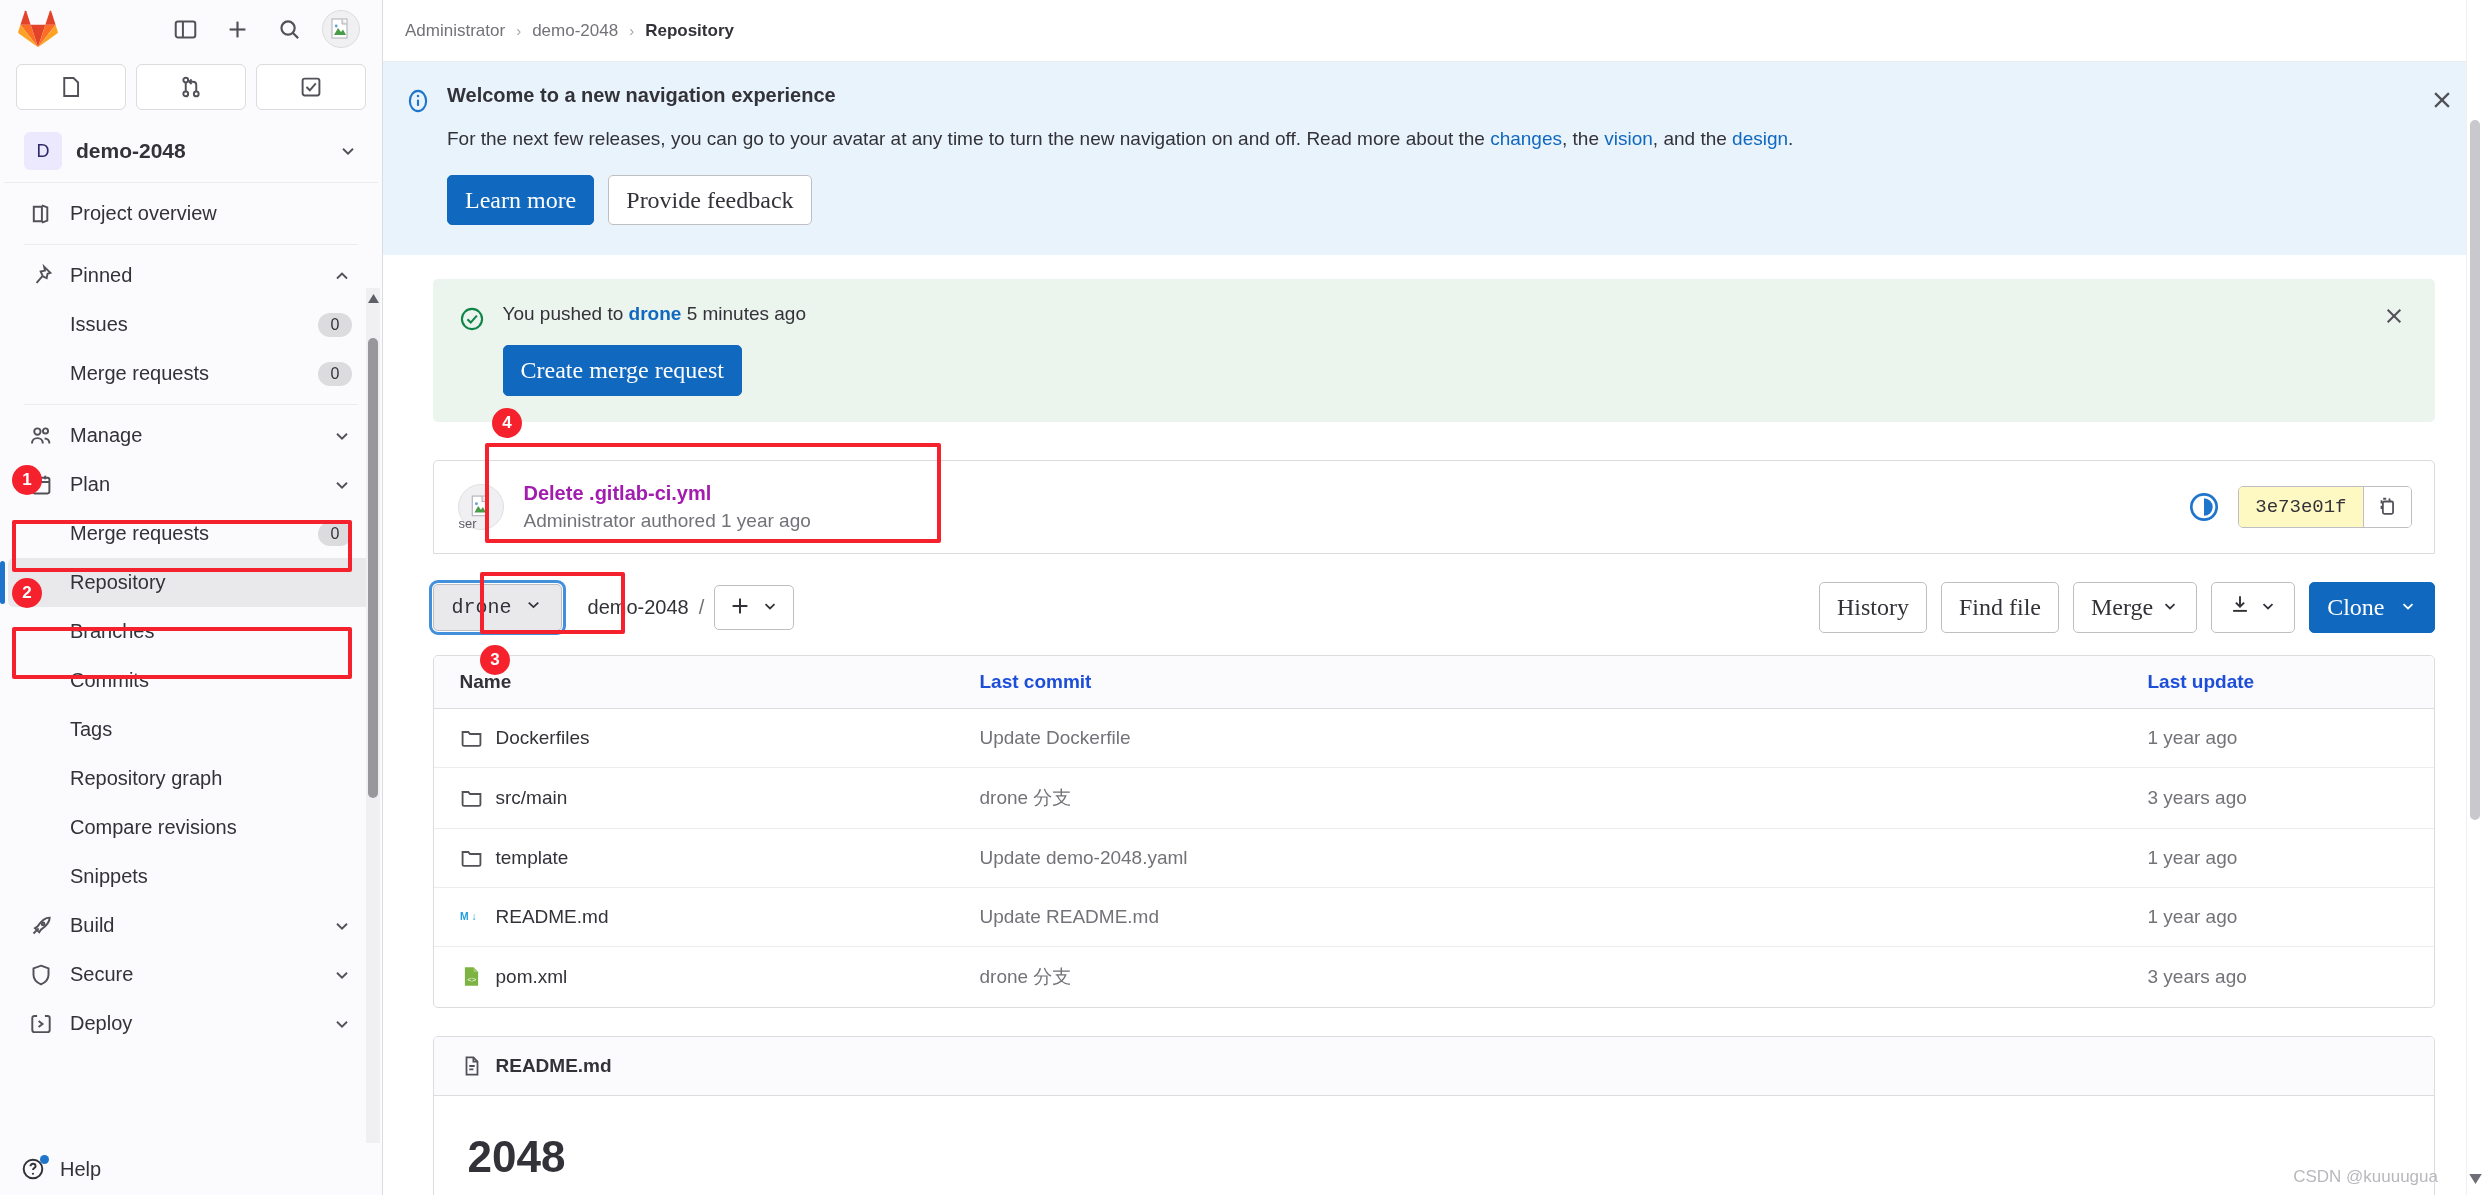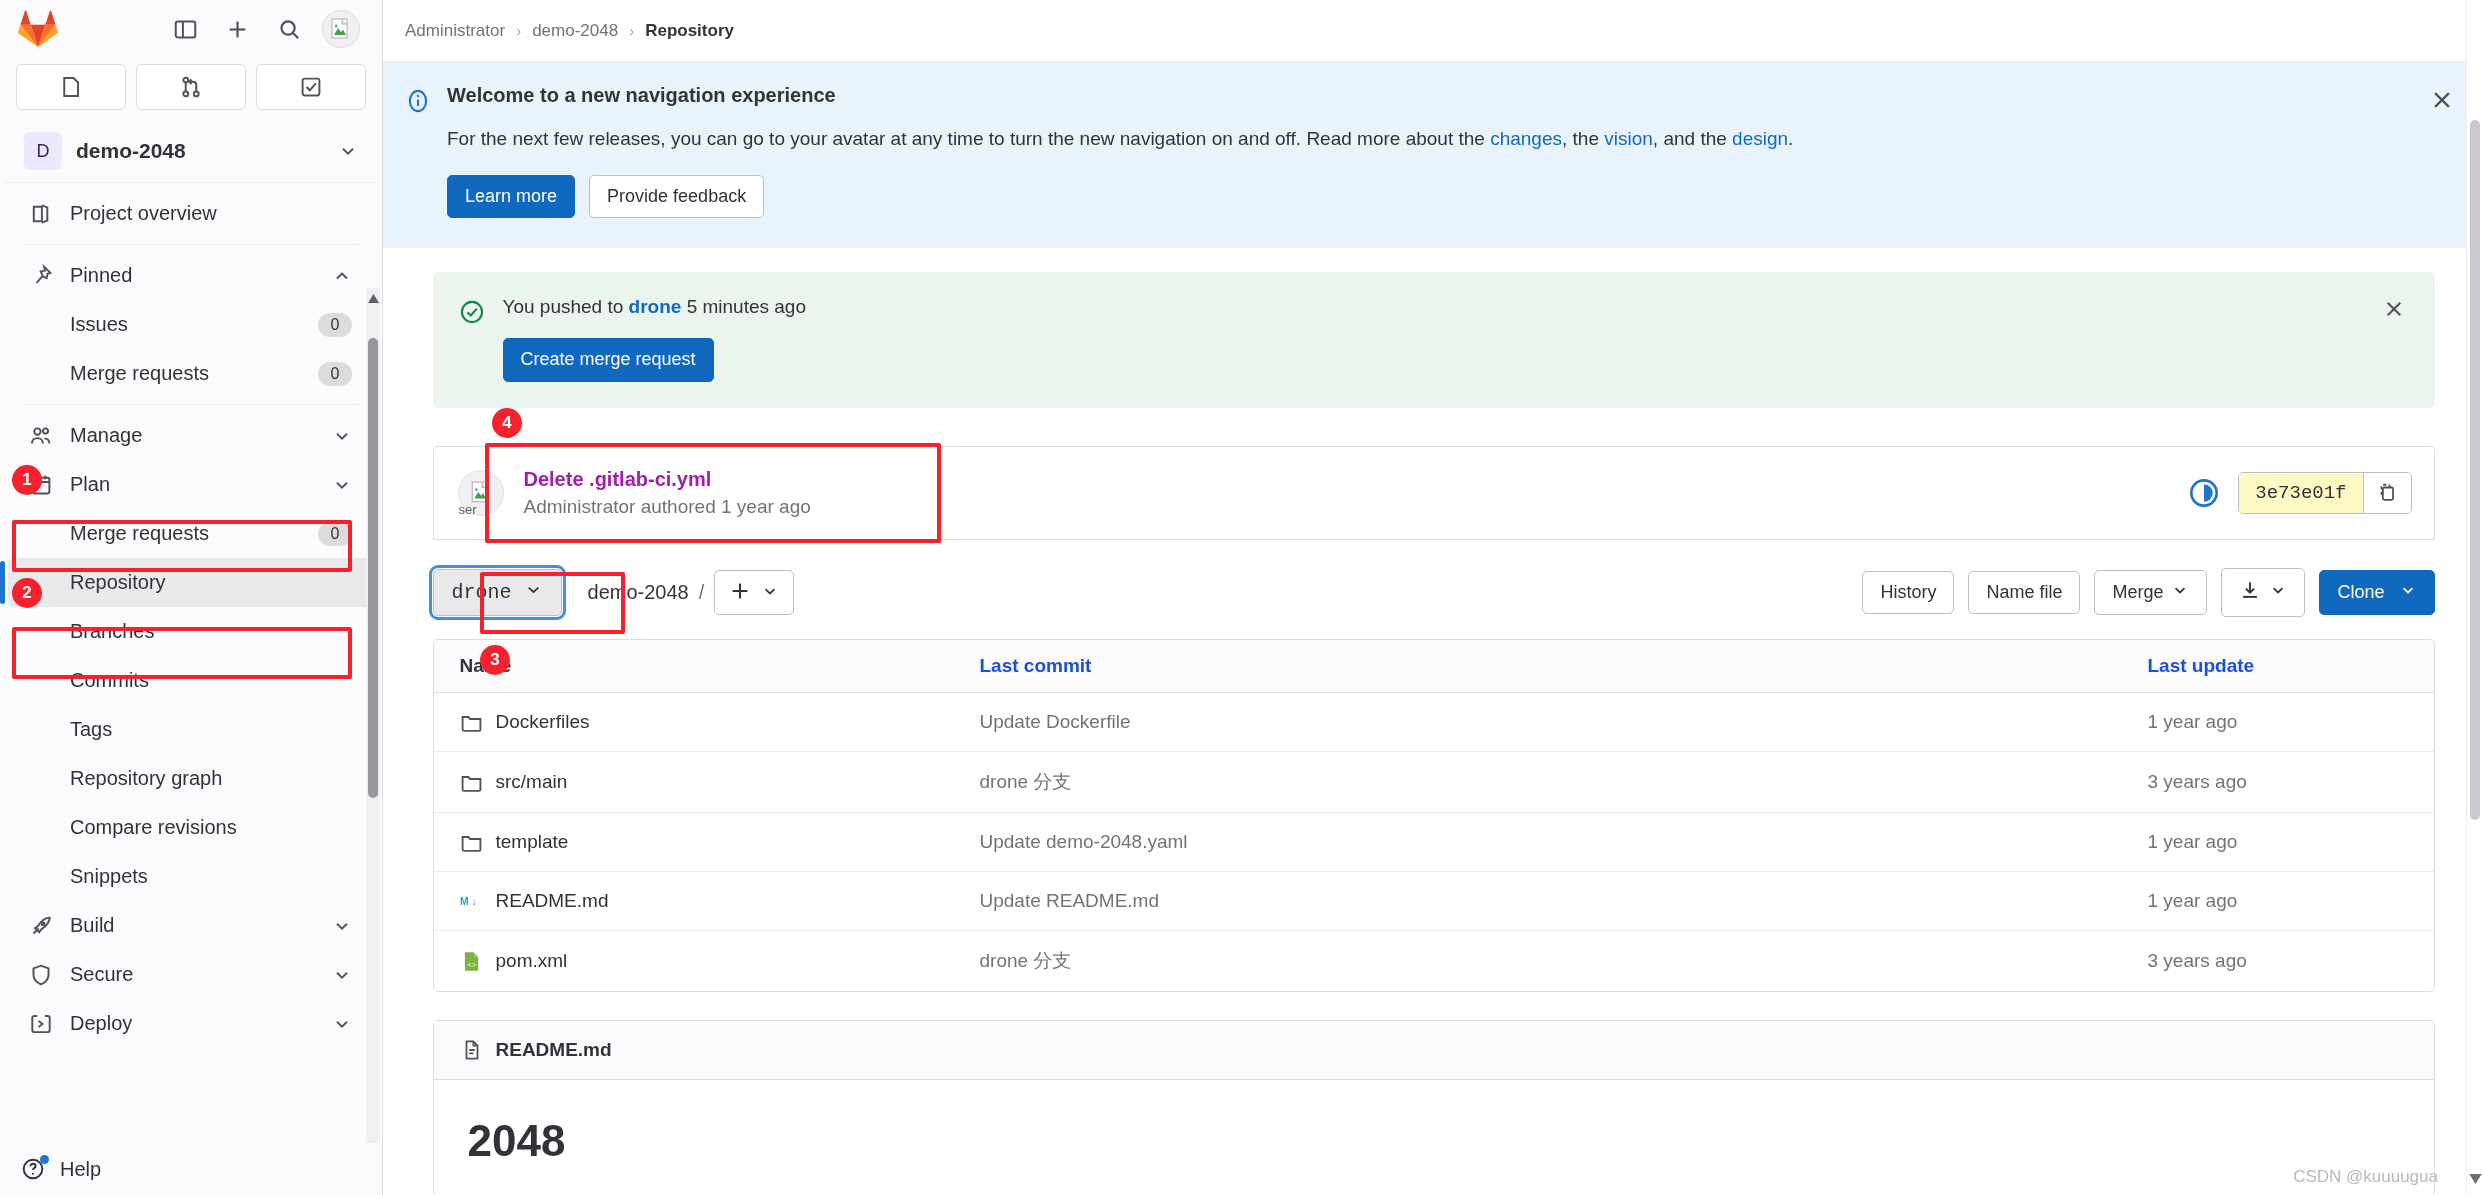--- a/index.html
+++ b/index.html
@@ -150,8 +150,8 @@
   
   .btn {
     border: 1px solid #bfbfc3; border-radius: 5px; background: #fff;
-    color: #333238; font-size: 18px; padding: 10px 17px;
-    font-family: Liberation Sans, sans-serif;
+    color: #333238; font-size: 24px; padding: 10px 17px;
+    font-family: Liberation Serif, serif;
     cursor: pointer; display: inline-flex; align-items: center; gap: 8px;
     line-height: 1.2;
     text-align: right;

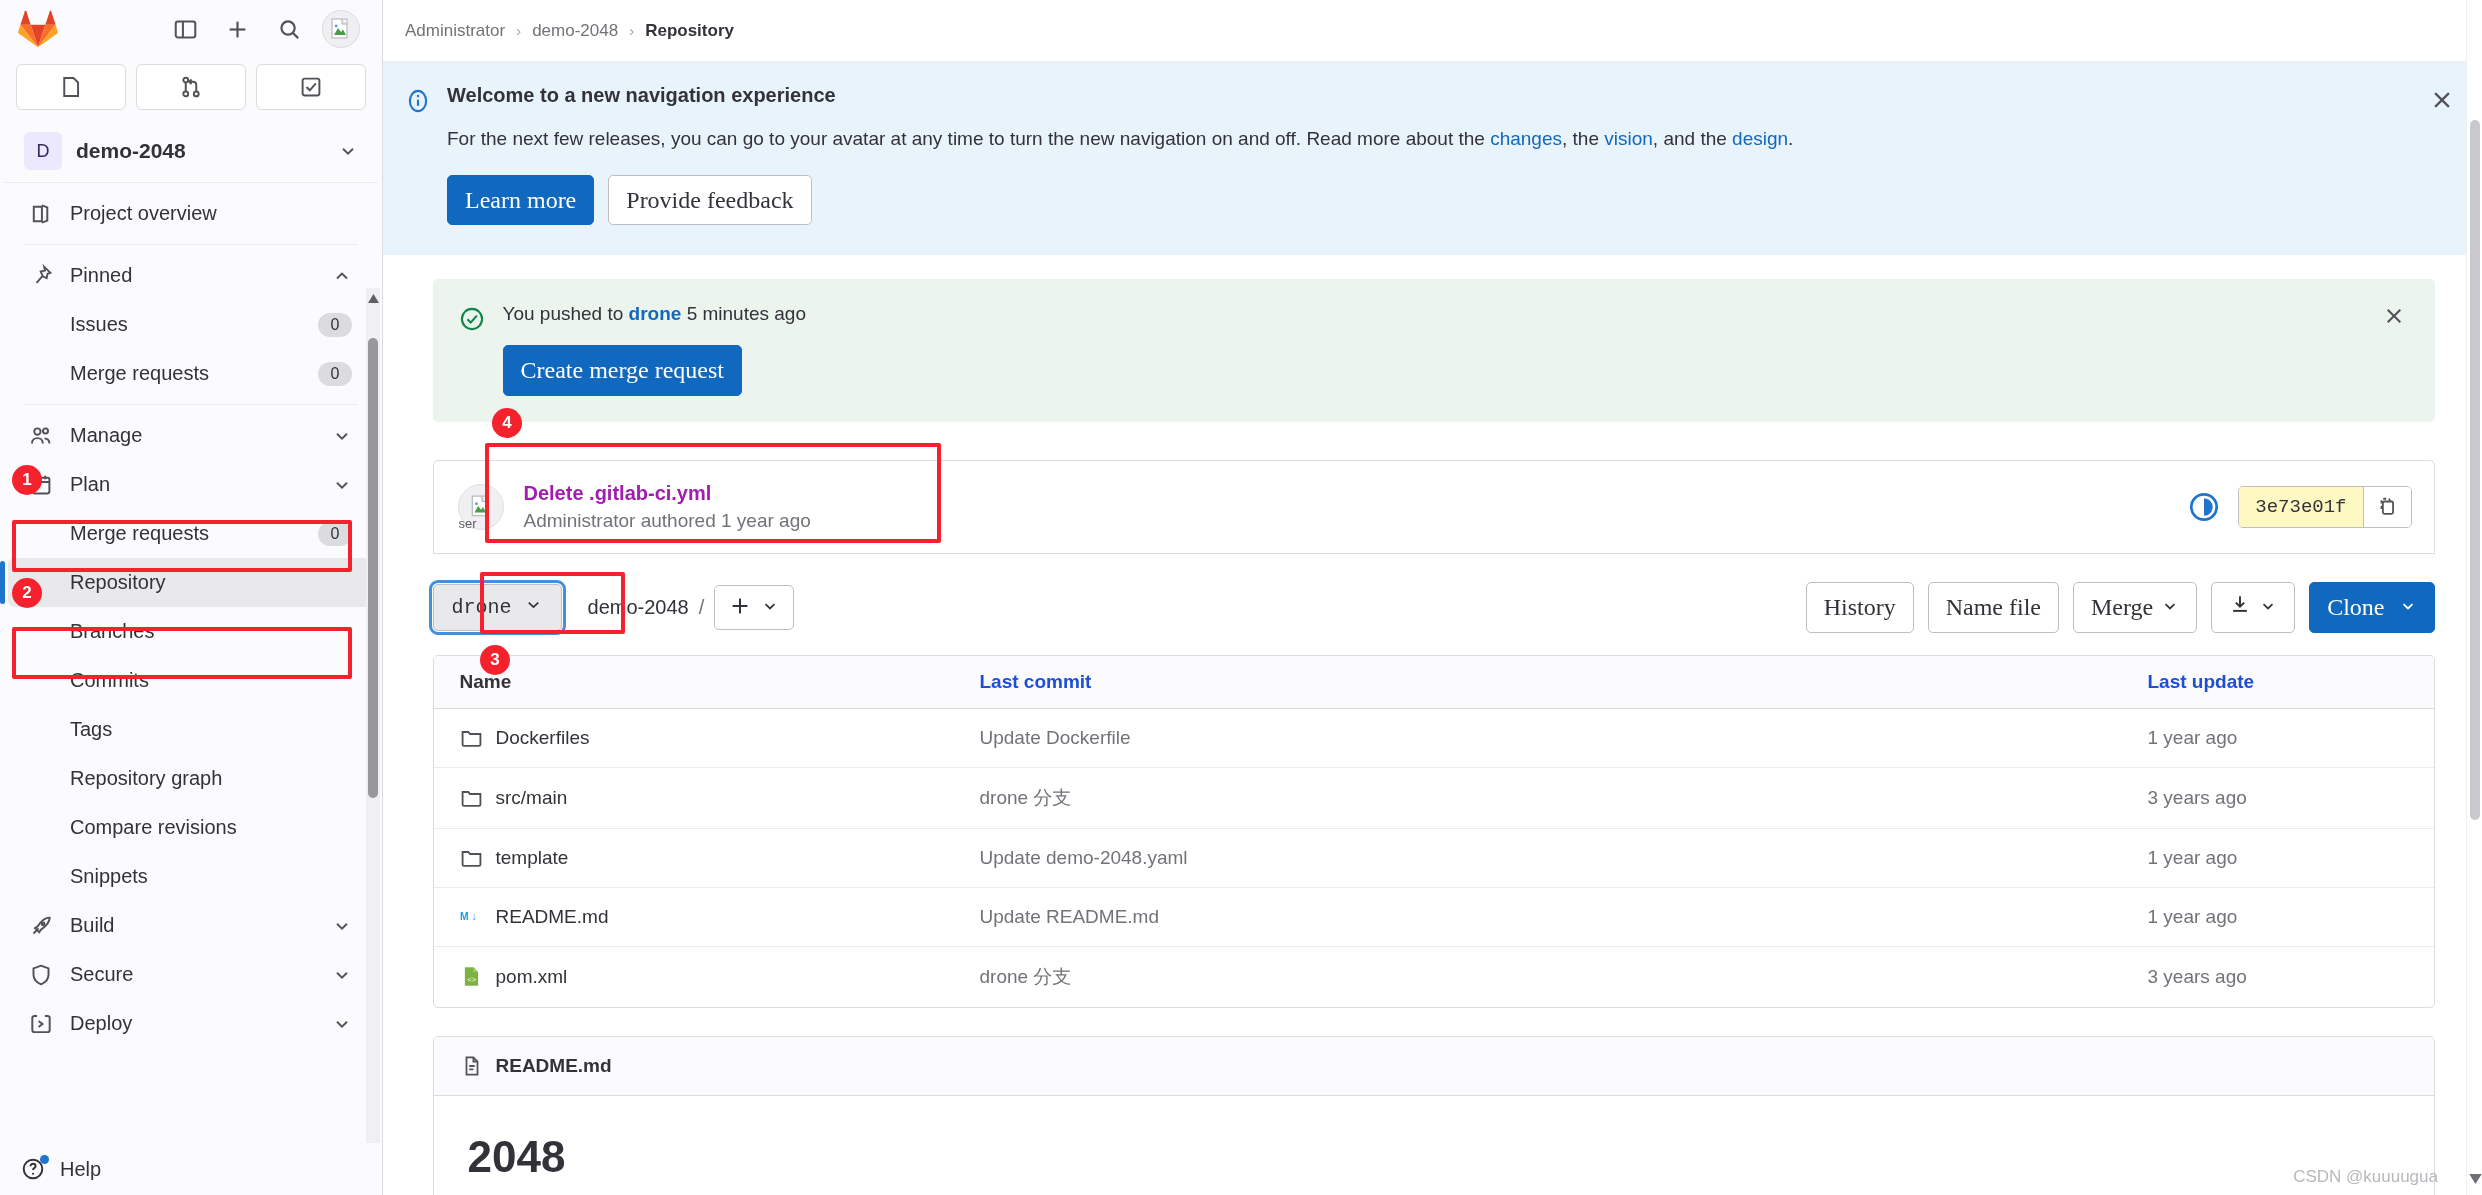--- a/index.html
+++ b/index.html
@@ -679,7 +679,7 @@
 
           <div class="toolbar-right">
             <button class="btn">History</button>
-            <button class="btn">Name file</button>
+            <button class="btn">Find file</button>
             <button class="btn">
               <span>Merge</span>
               <span>

